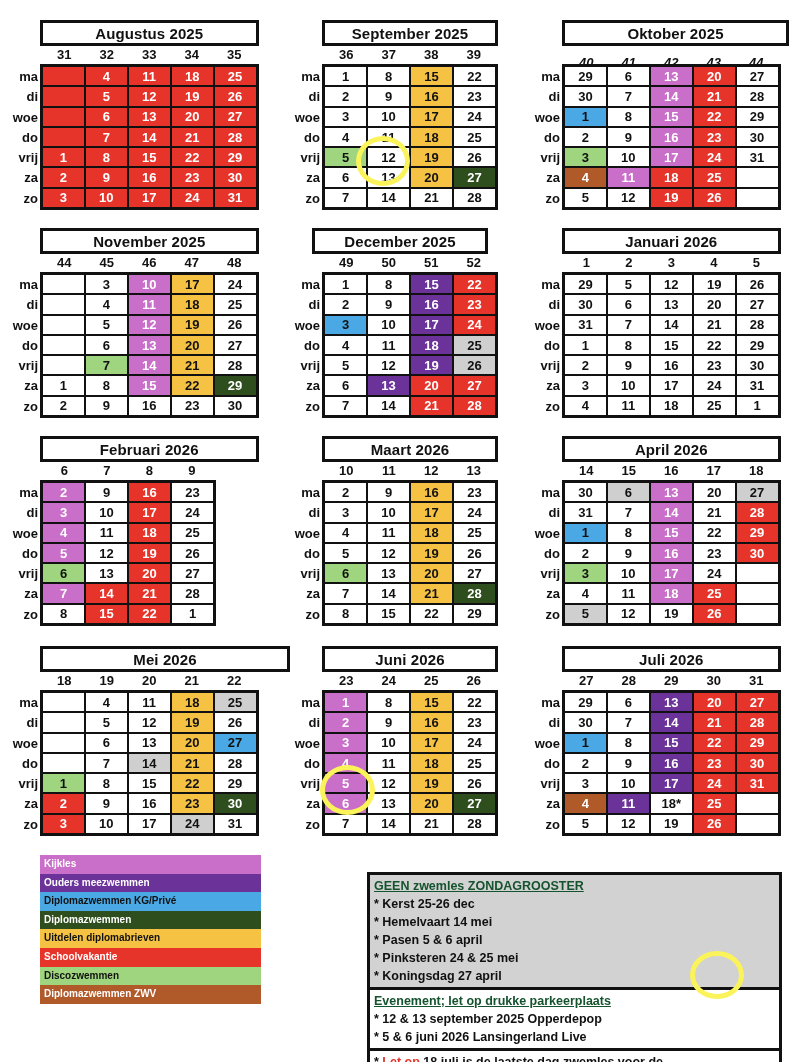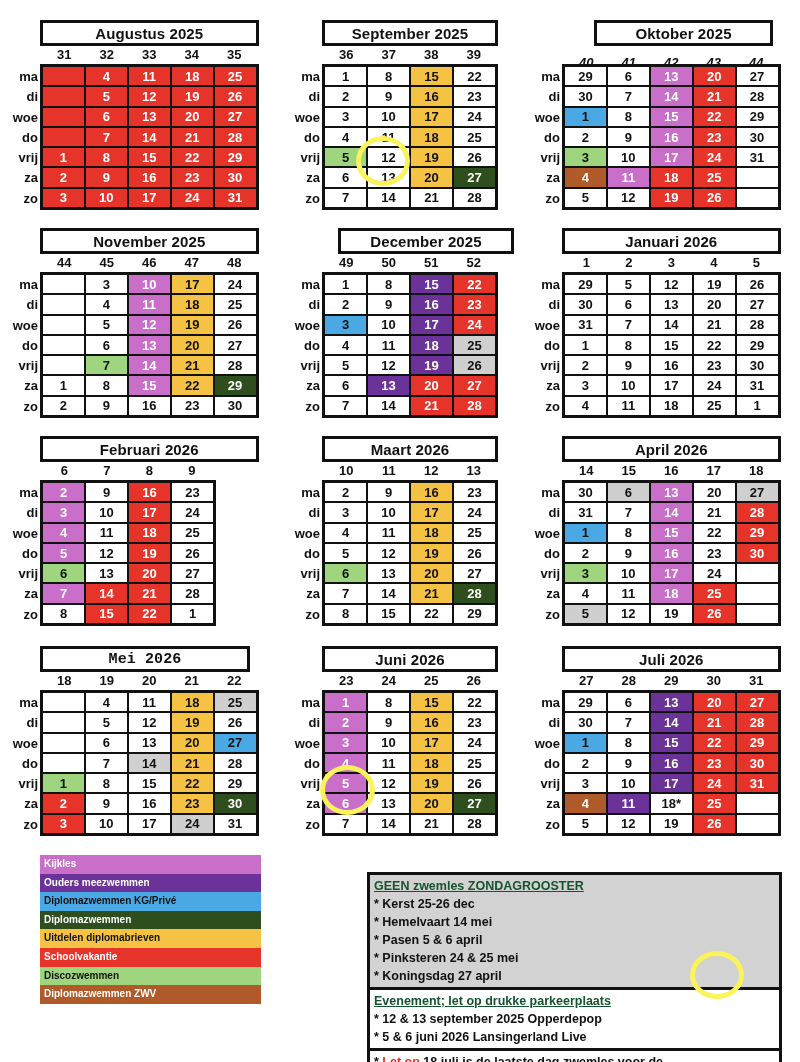--- a/index.html
+++ b/index.html
@@ -159,7 +159,7 @@
       </div>
     </div>
     <div class="month" style="left: 0px; top: 0px;">
-      <div class="month-title" style="left: 562px; top: 20px; width: 179px; margin-left: 32px;">Oktober 2025</div>
+      <div class="month-title" style="left: 562px; top: 20px; width: 227px;">Oktober 2025</div>
       <div class="weeknums" style="left: 565px; top: 54px; font-style: italic;">
         <div class="weeknum">40</div>
         <div class="weeknum">41</div>

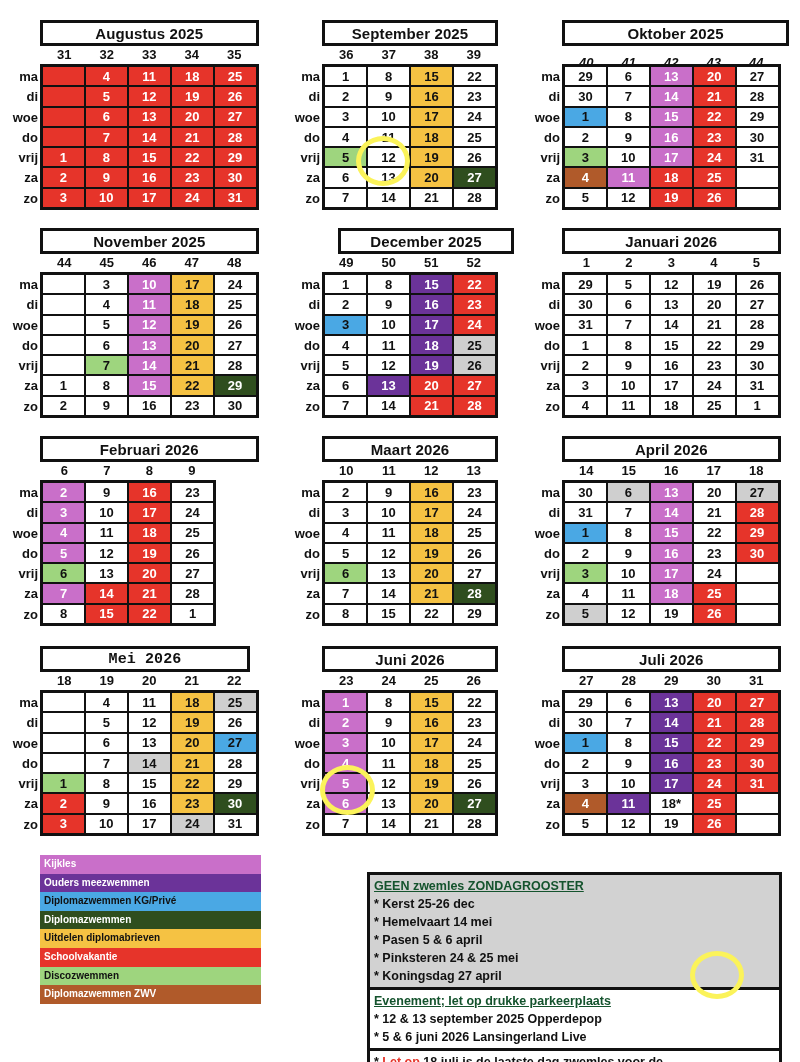--- a/index.html
+++ b/index.html
@@ -271,7 +271,7 @@
       </div>
     </div>
     <div class="month" style="left: 0px; top: 0px;">
-      <div class="month-title" style="left: 338px; top: 228px; width: 176px;">December 2025</div>
+      <div class="month-title" style="left: 312px; top: 228px; width: 176px;">December 2025</div>
       <div class="weeknums" style="left: 325px; top: 254px;">
         <div class="weeknum">49</div>
         <div class="weeknum">50</div>

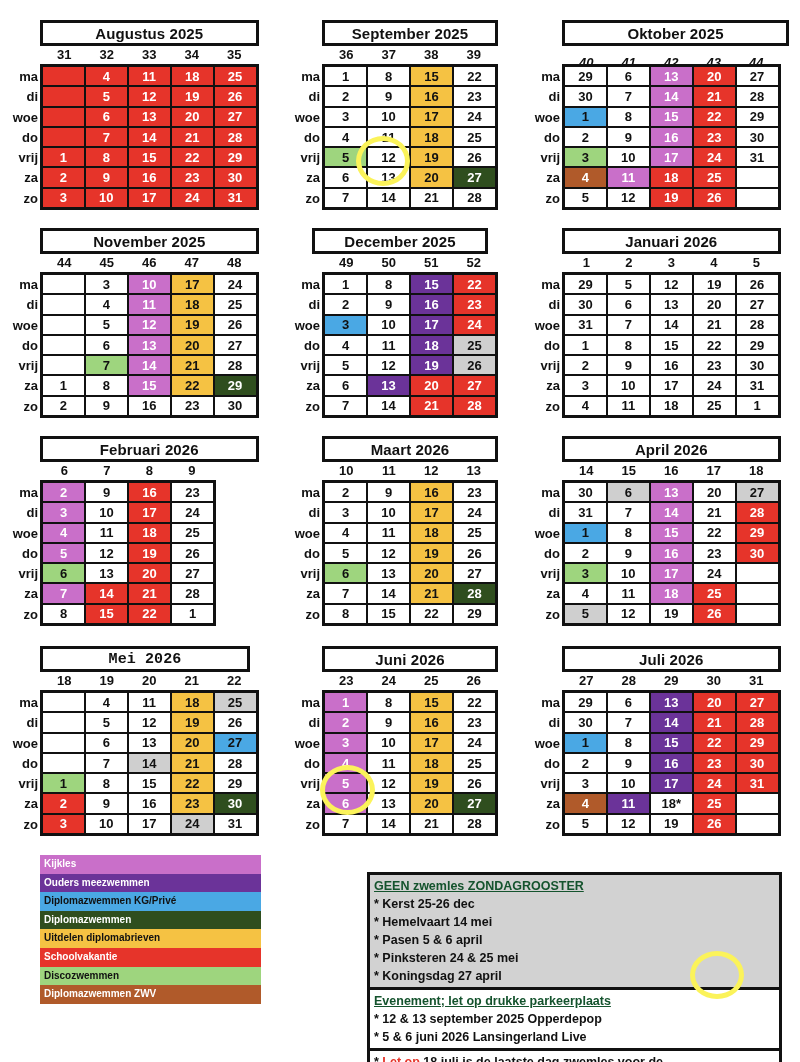--- a/index.html
+++ b/index.html
@@ -527,7 +527,7 @@
       </div>
     </div>
     <div class="month" style="left: 0px; top: 0px;">
-      <div class="month-title" style="left: 40px; top: 646px; width: 210px; font-family: Liberation Mono, monospace;">Mei 2026</div>
+      <div class="month-title" style="left: 40px; top: 646px; width: 250px;">Mei 2026</div>
       <div class="weeknums" style="left: 43px; top: 672px;">
         <div class="weeknum">18</div>
         <div class="weeknum">19</div>

